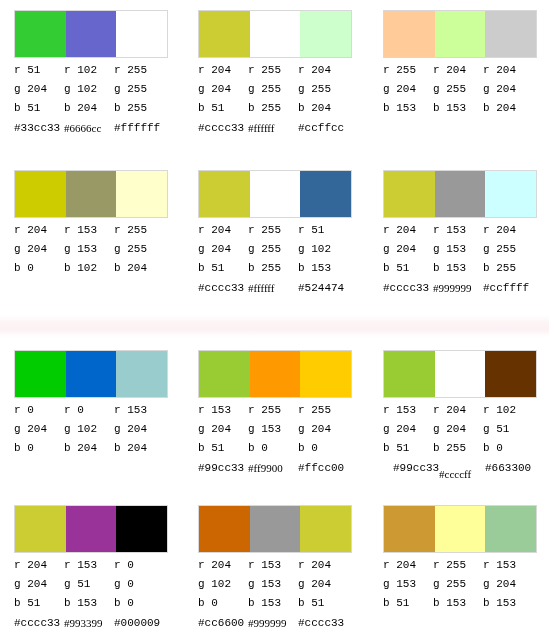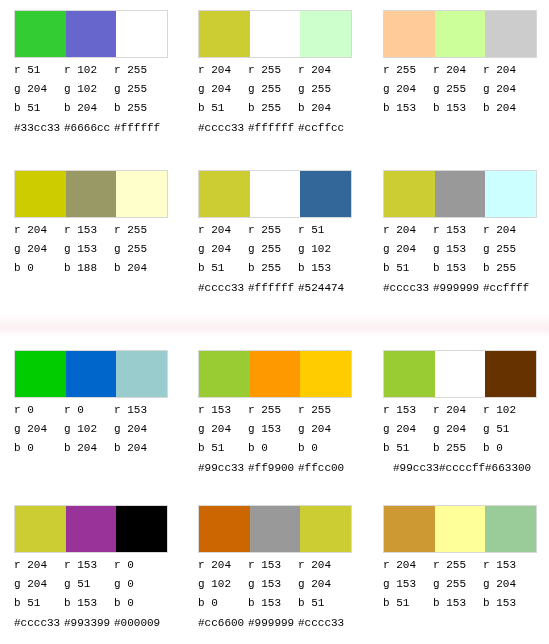--- a/index.html
+++ b/index.html
@@ -108,7 +108,7 @@
     white-space: pre;
   }
   .hexval.h0 { left: 14px; }
-  .hexval.h1 { left: 64px; }
+  .hexval.h1 { left: 64px; font-family: Liberation Serif, serif; }
   .hexval.h2 { left: 114px; }
 
   

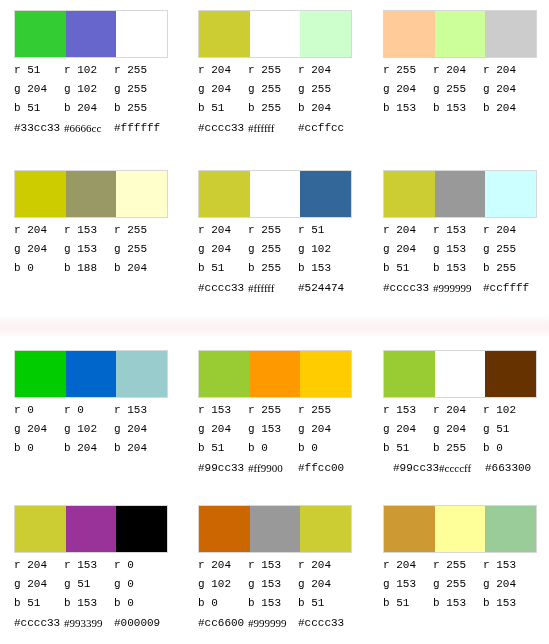--- a/index.html
+++ b/index.html
@@ -172,7 +172,7 @@
           <div class="channel-table">
             <div class="channel-row r"><span class="cellval c0">r 204</span><span class="cellval c1">r 153</span><span class="cellval c2">r 255</span></div>
             <div class="channel-row g"><span class="cellval c0">g 204</span><span class="cellval c1">g 153</span><span class="cellval c2">g 255</span></div>
-            <div class="channel-row b"><span class="cellval c0">b 0</span><span class="cellval c1">b 188</span><span class="cellval c2">b 204</span></div>
+            <div class="channel-row b"><span class="cellval c0">b 0</span><span class="cellval c1">b 102</span><span class="cellval c2">b 204</span></div>
           </div>
         </div>
         <div class="palette-cell" style="left: 184px;">

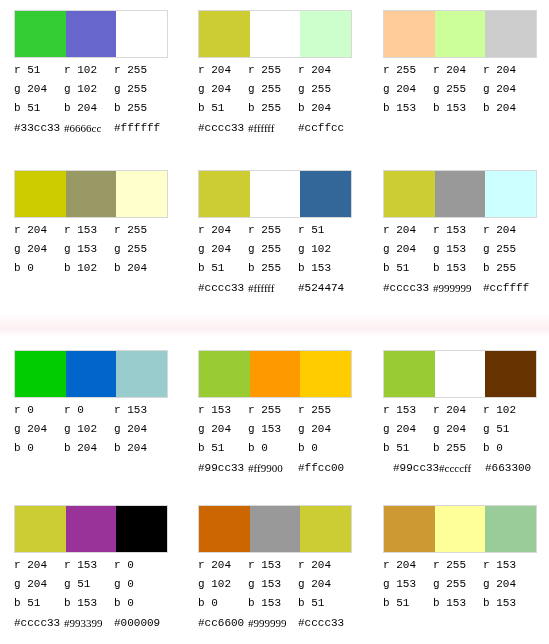--- a/index.html
+++ b/index.html
@@ -113,7 +113,7 @@
 
   
   .channel-row.hex.tight .hexval.h0 { left: 24px; }
-  .channel-row.hex.tight .hexval.h1 { left: 70px; }
+  .channel-row.hex.tight .hexval.h1 { left: 70px; margin-top: 6px; }
   .channel-row.hex.tight .hexval.h2 { left: 116px; }
 </style>
 </head>

